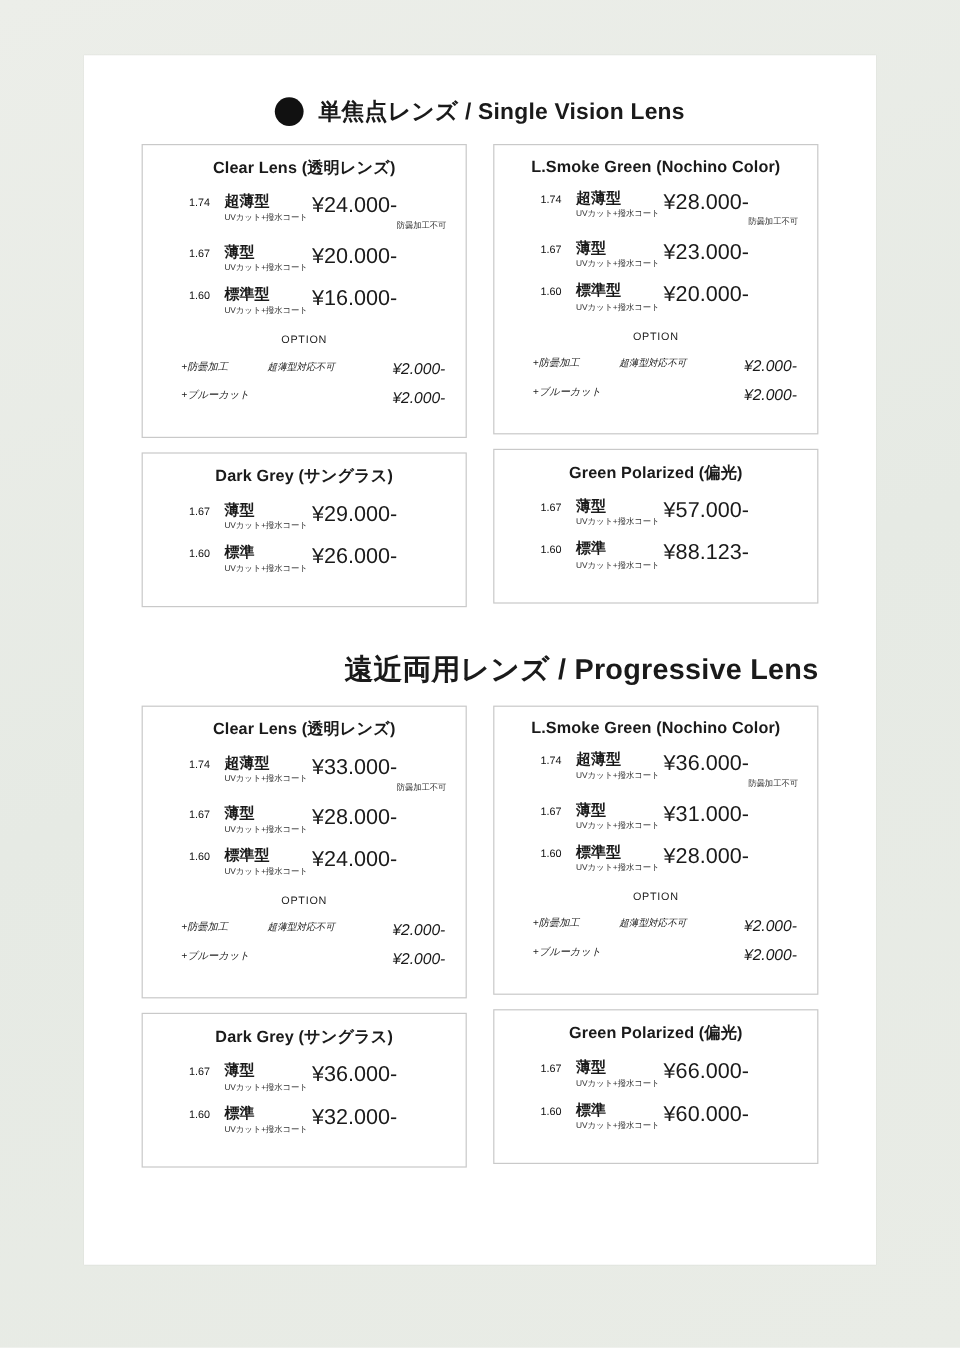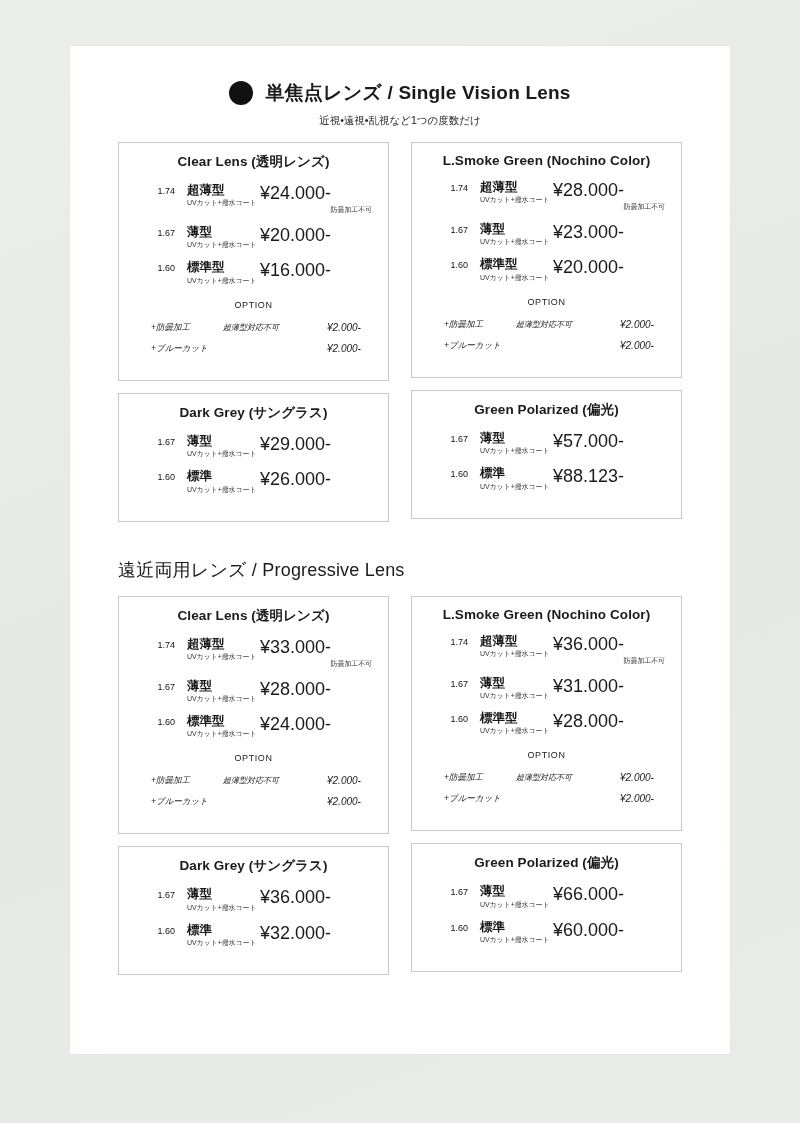--- a/index.html
+++ b/index.html
@@ -189,7 +189,6 @@
         <span class="dot"></span>
         <span class="sec-title">単焦点レンズ / Single Vision Lens</span>
       </div>
-      <div class="sec-sub">近視•遠視•乱視など1つの度数だけ</div>
     </div>
 
     <div class="grid gap-before-grid">

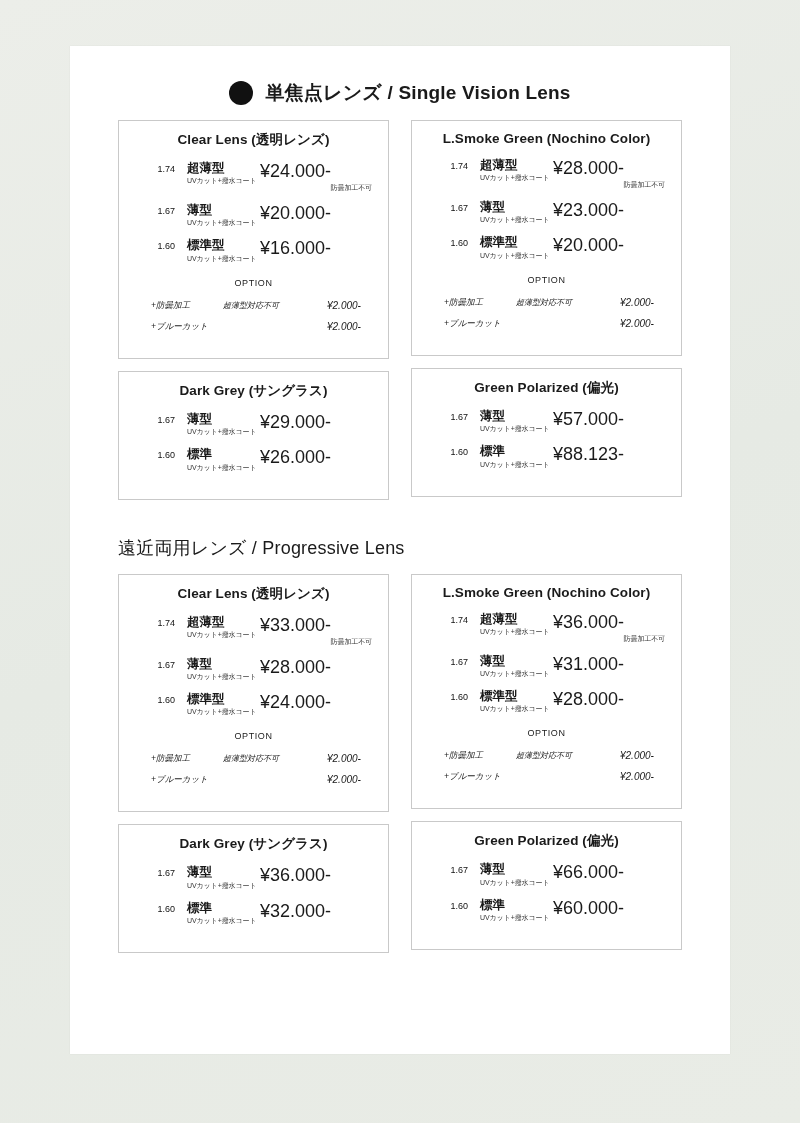--- a/index.html
+++ b/index.html
@@ -169,7 +169,7 @@
     font-size: 8px;
   }
   .opt-price {
-    font-size: 10px;
+    font-size: 13px;
   }
   .sp-progressive {
     margin-top: 36px;

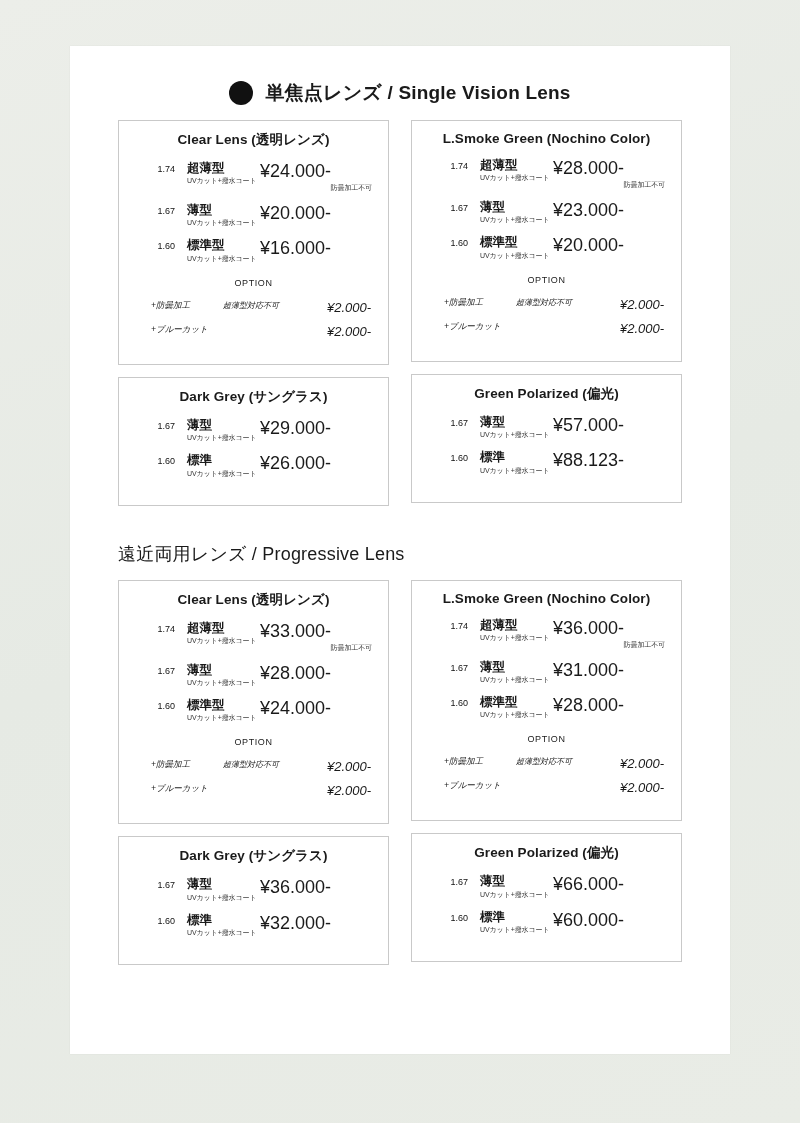--- a/index.html
+++ b/index.html
@@ -72,9 +72,9 @@
     color: #222;
   }
   .sec-title-plain {
-    text-align: left;
-    font-size: 18px;
-    font-weight: 400;
+    text-align: right;
+    font-size: 24px;
+    font-weight: 700;
     letter-spacing: 0.2px;
   }
 

